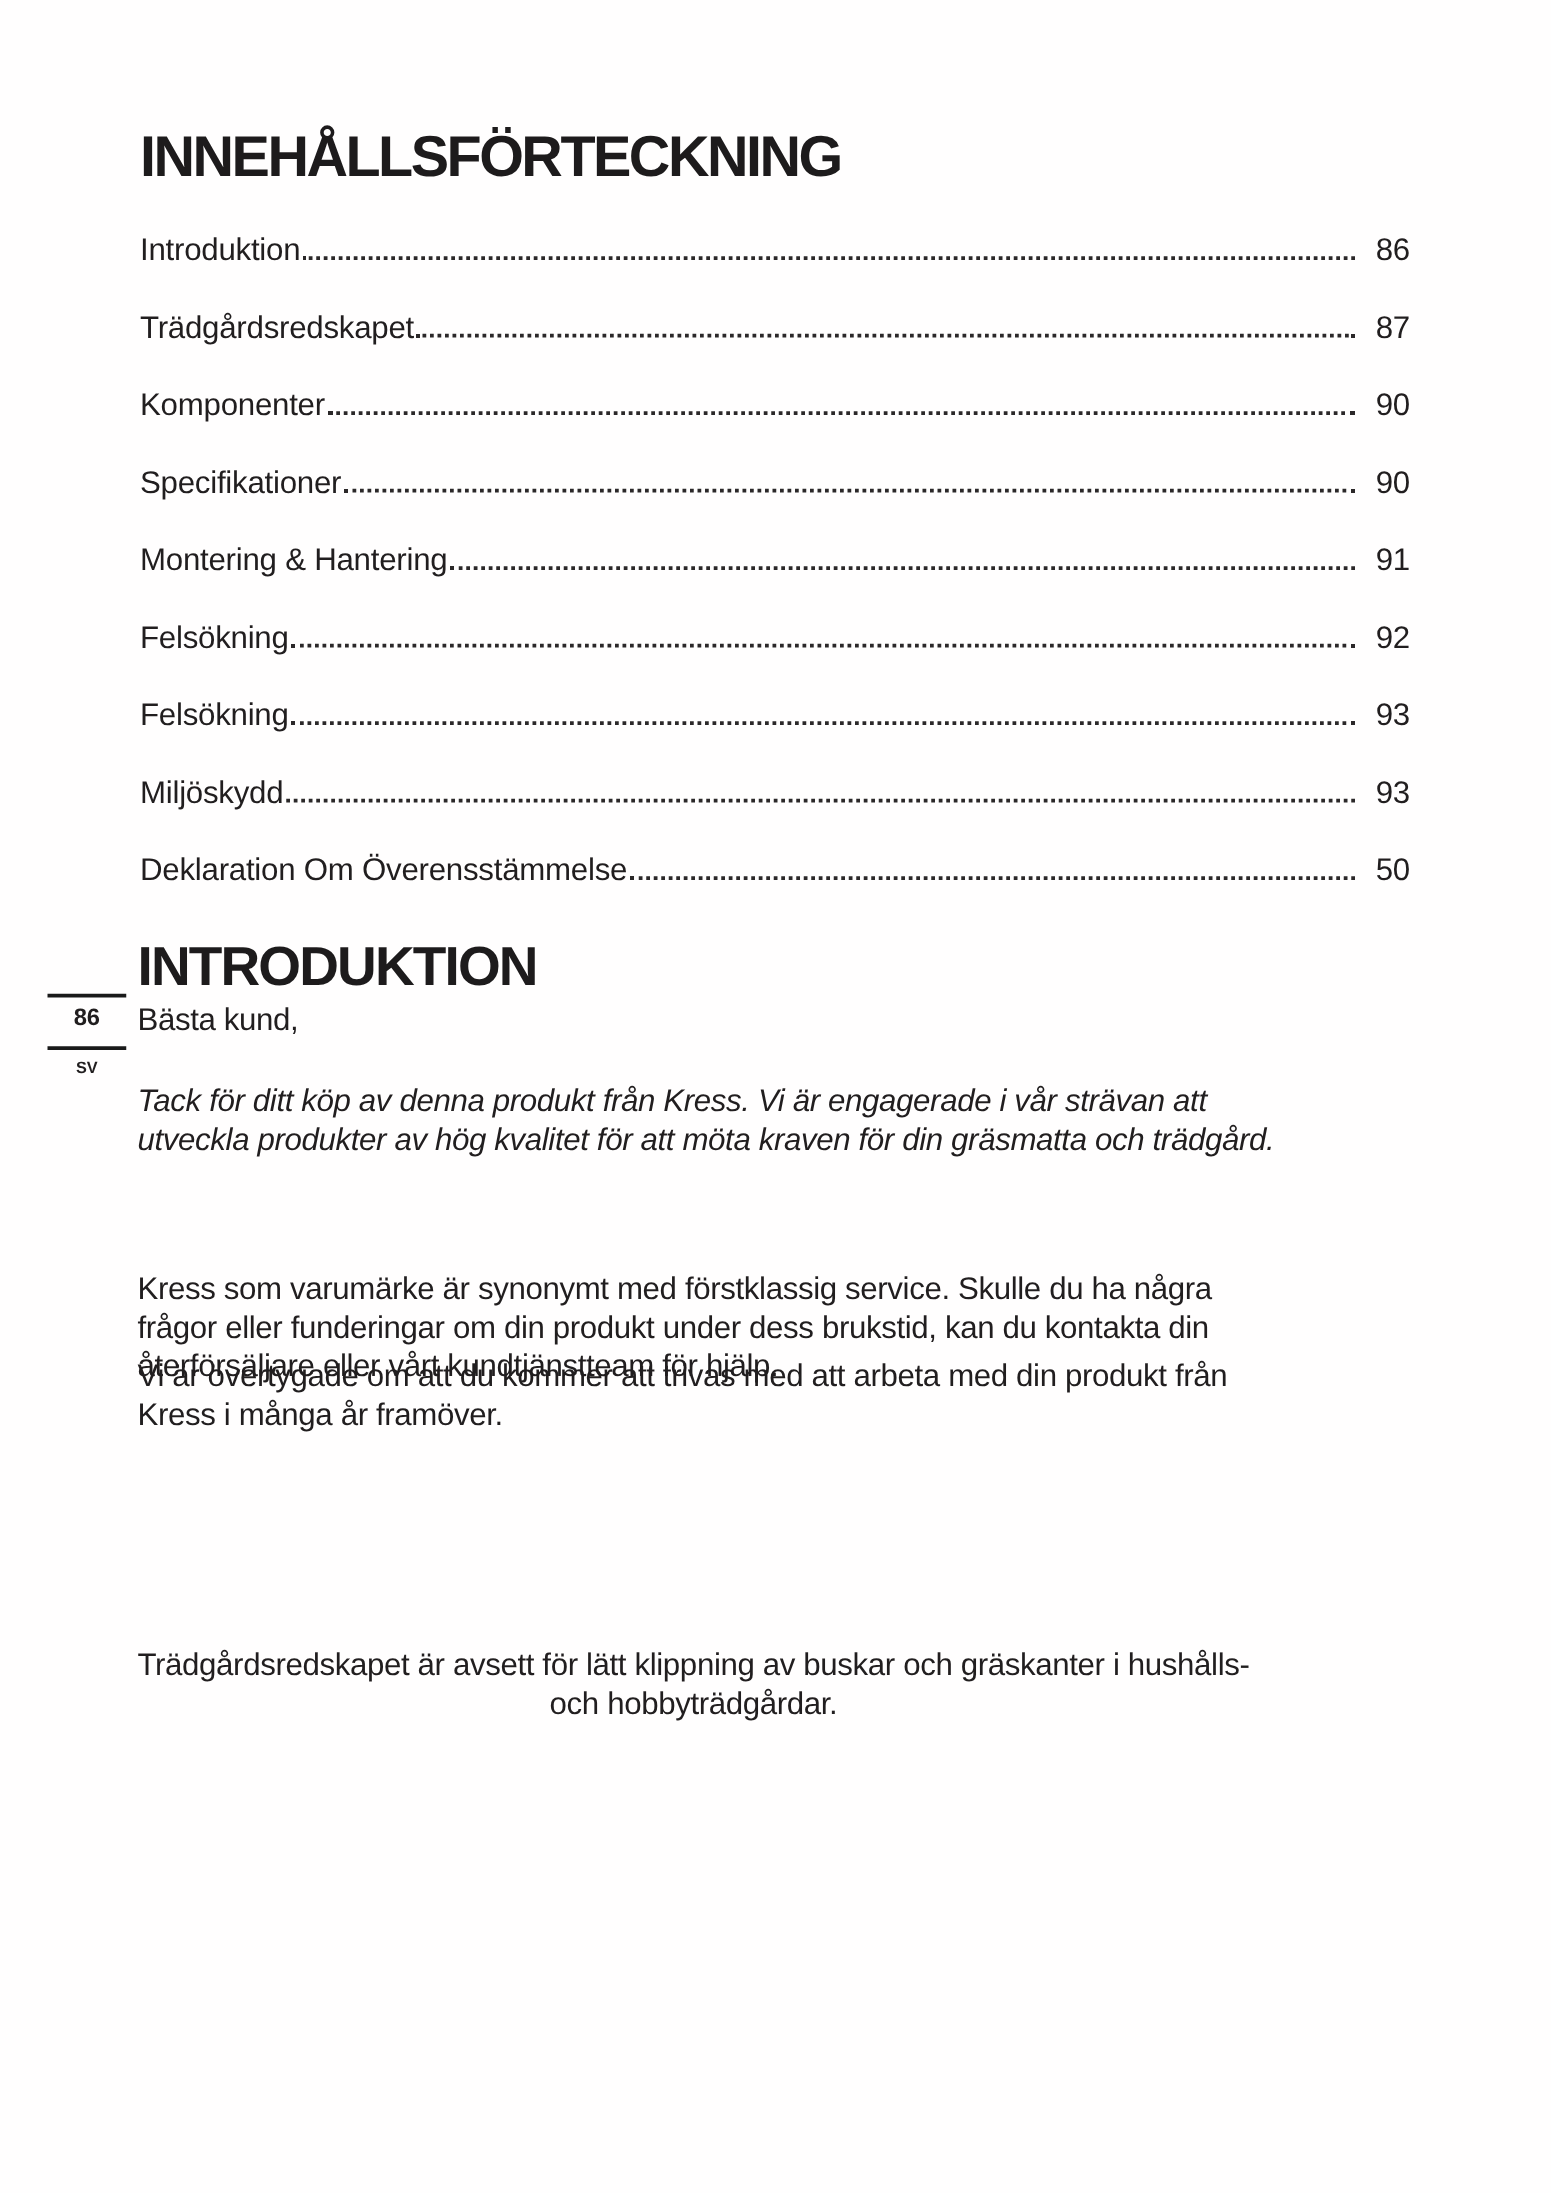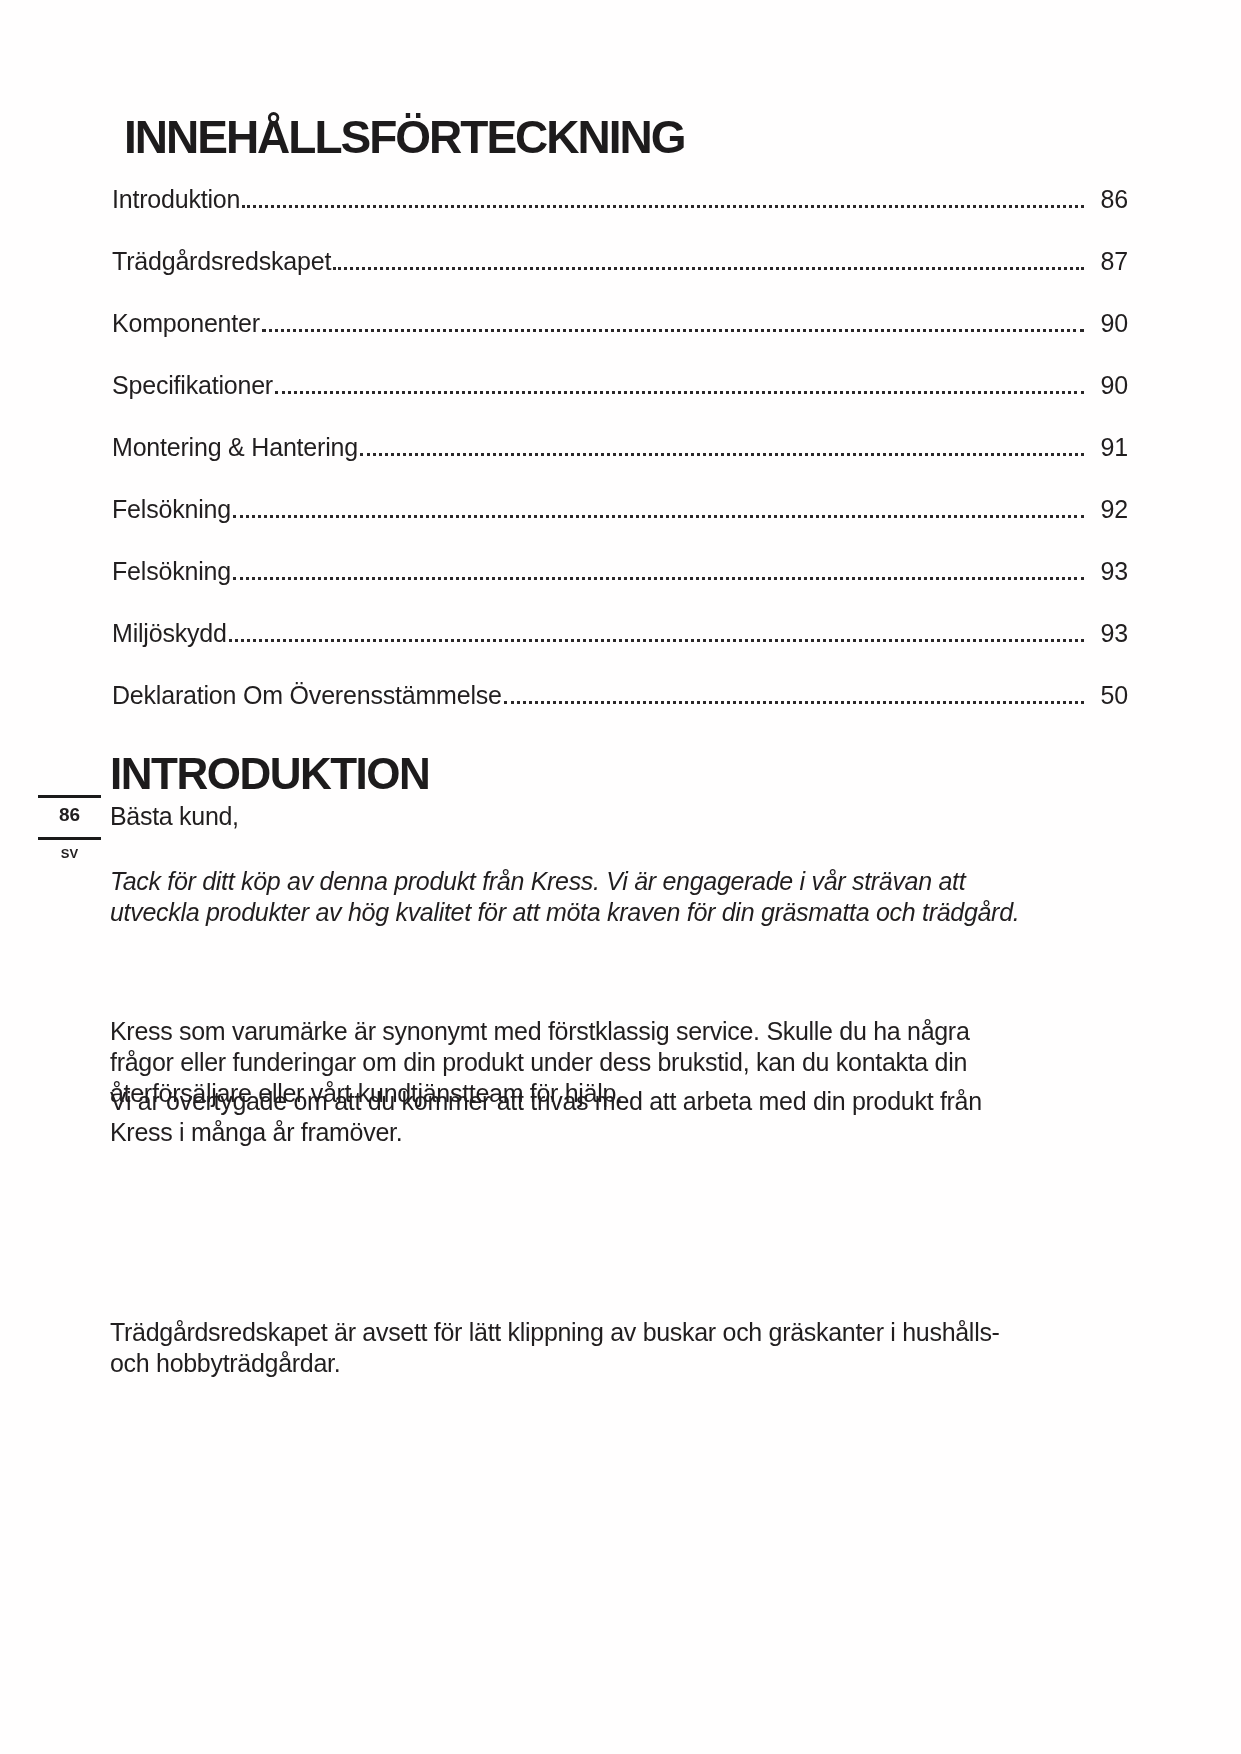--- a/index.html
+++ b/index.html
@@ -20,7 +20,7 @@
     position: absolute;
     left: 112px;
     top: 102px;
-    margin: 12px;
+    margin: 0;
     font-size: 46px;
     font-weight: bold;
     letter-spacing: -2px;

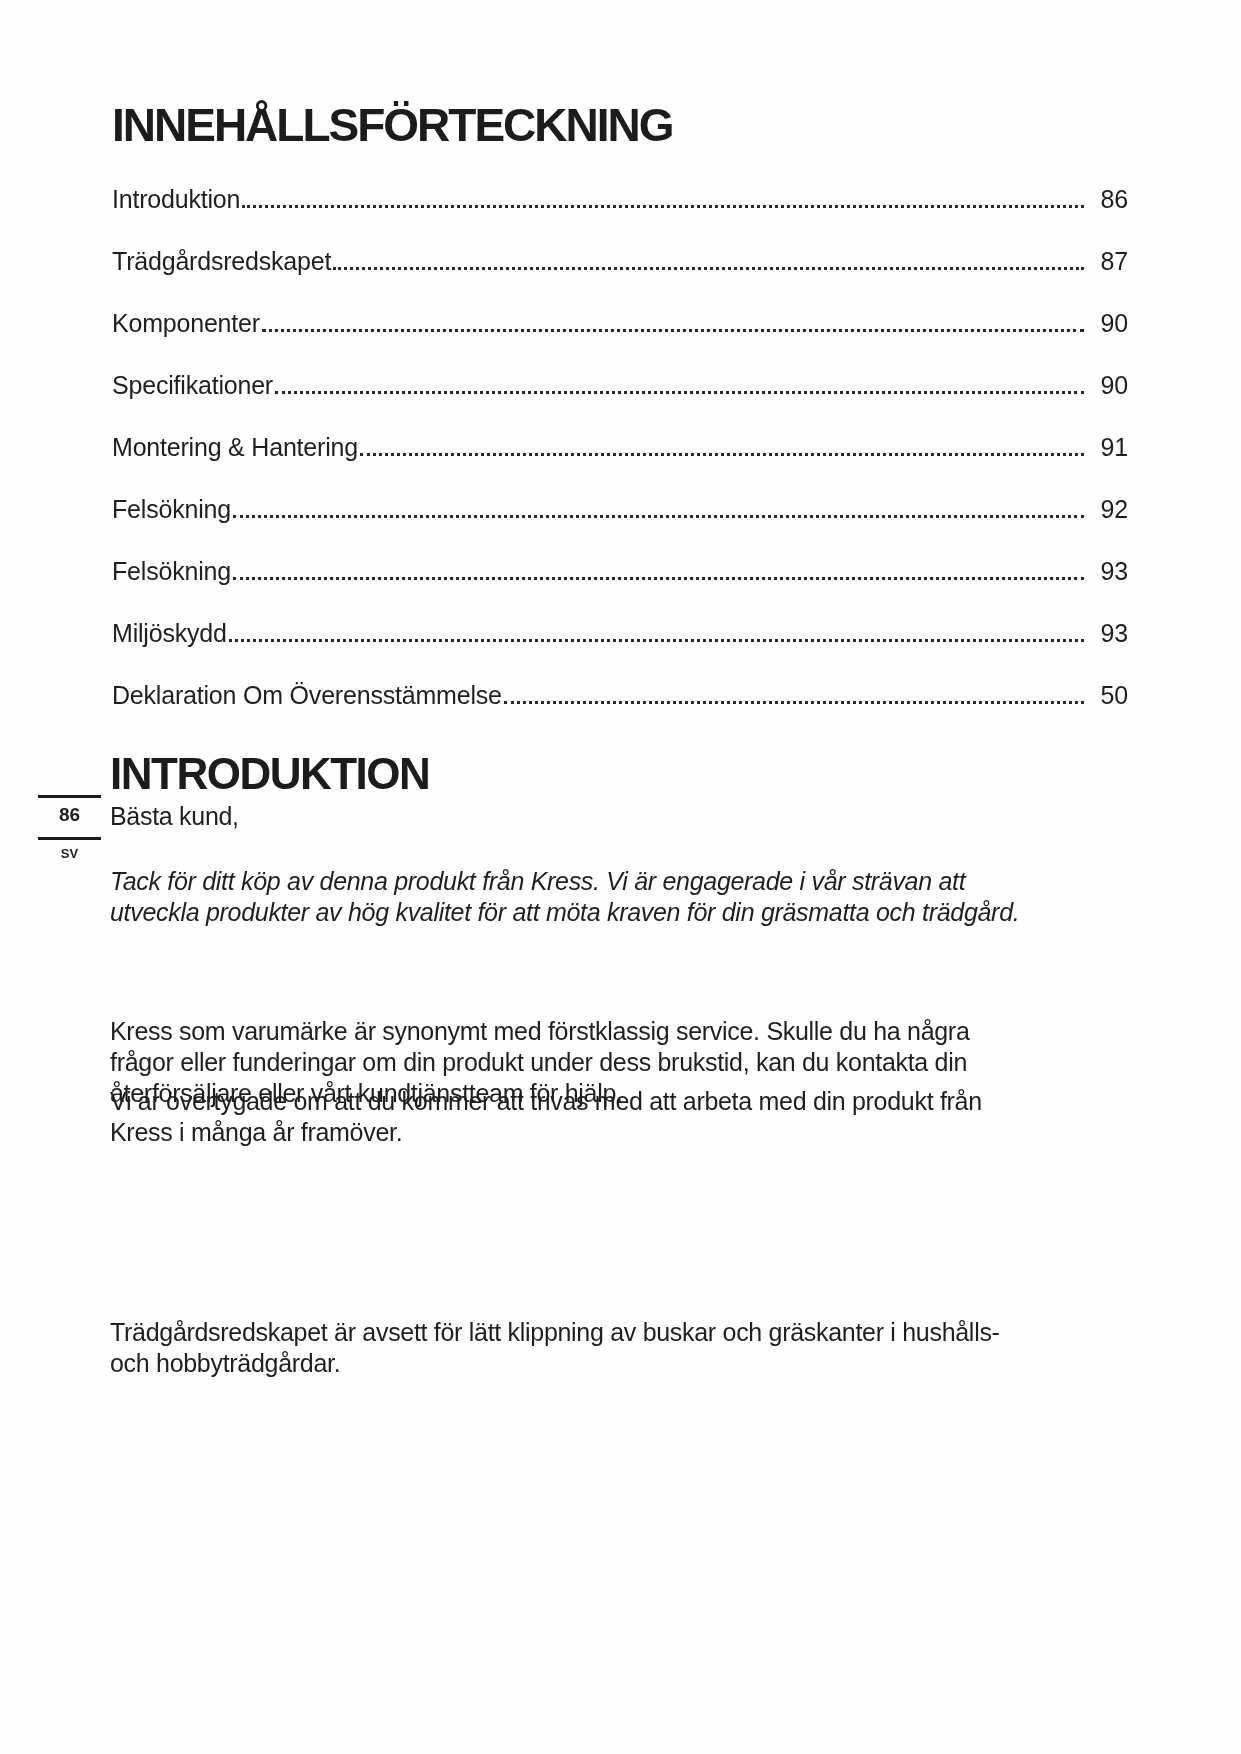--- a/index.html
+++ b/index.html
@@ -105,7 +105,7 @@
   .intro-p1 { top: 866px; font-style: italic; }
   .intro-p2 { top: 1016px; }
   .intro-p3 { top: 1086px; }
-  .usage-p1 { top: 1317px; }
+  .usage-p1 { top: 1317px; text-align: center; }
 </style>
 </head>
 <body>

